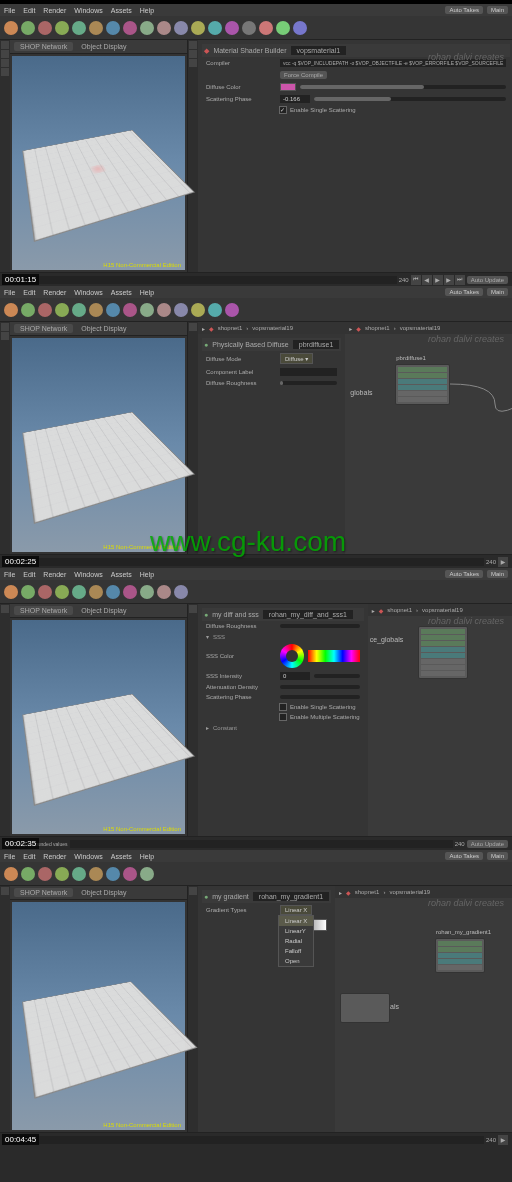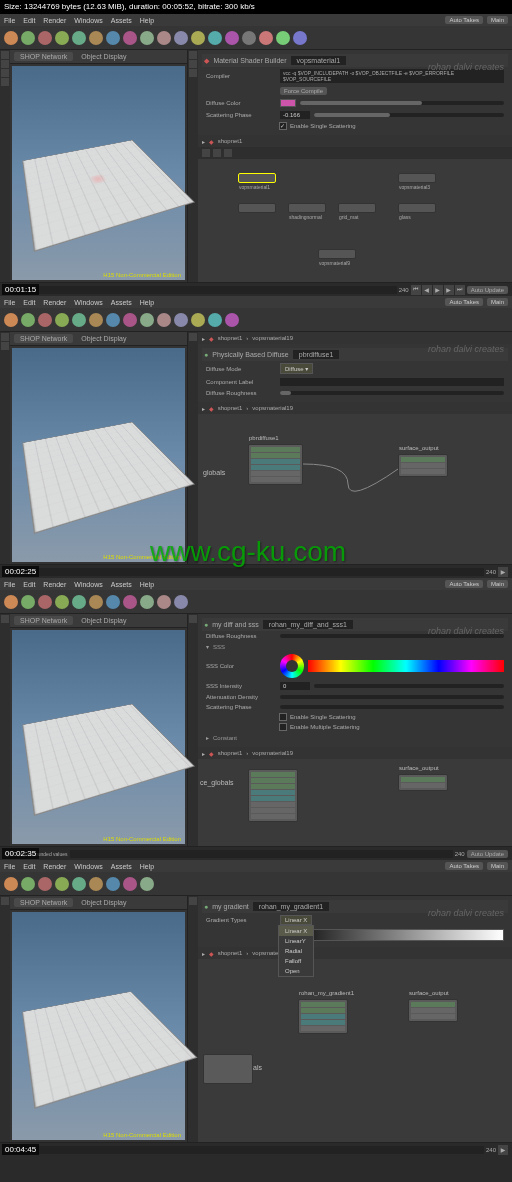--- a/index.html
+++ b/index.html
@@ -66,7 +66,6 @@
 <body>
 
 <div class="file-info">
-  <div>Size: 13244769 bytes (12.63 MiB), duration: 00:05:52, bitrate: 300 kb/s</div>
 </div>
 
 <div class="frame">

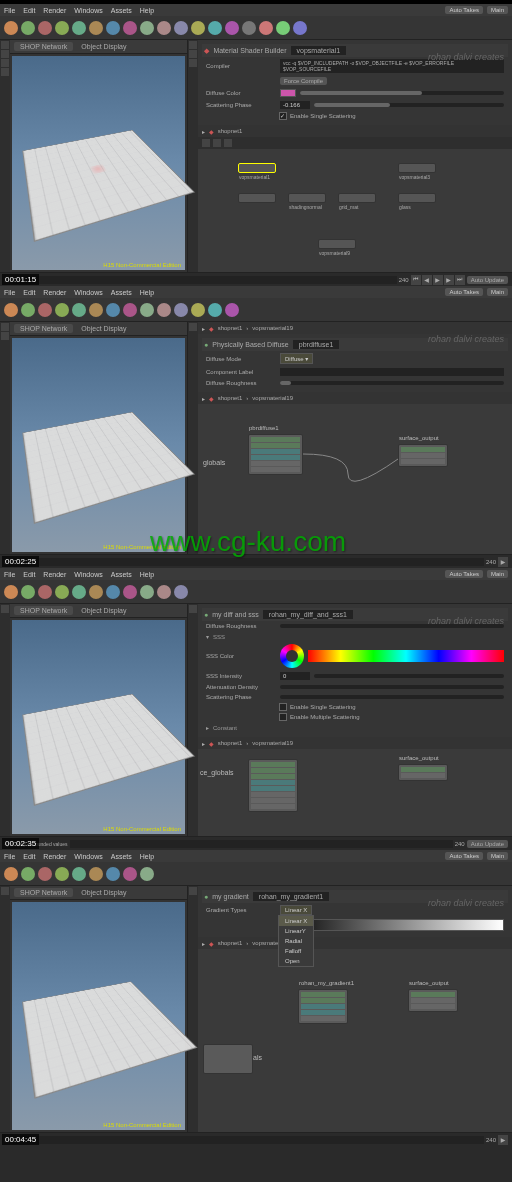--- a/index.html
+++ b/index.html
@@ -19,7 +19,7 @@
 .grid-plane { position: absolute; bottom: 20%; left: 10%; width: 80%; height: 55%; background: repeating-linear-gradient(90deg, rgba(200,200,200,0.8) 0px, rgba(200,200,200,0.8) 1px, rgba(220,220,220,0.85) 1px, rgba(220,220,220,0.85) 12px), repeating-linear-gradient(0deg, rgba(200,200,200,0.8) 0px, rgba(200,200,200,0.8) 1px, rgba(220,220,220,0.85) 1px, rgba(220,220,220,0.85) 10px); transform: perspective(200px) rotateX(50deg) rotateZ(-20deg); border: 1px solid #888; }
 .grid-plane.reddish .grid-center { position: absolute; top: 45%; left: 45%; width: 10%; height: 10%; background: radial-gradient(circle, rgba(255,100,100,0.3), transparent); }
 .watermark-yellow { position: absolute; bottom: 2px; right: 4px; font-size: 6px; color: #dd0; }
-.right-panel { flex: 1; display: flex; flex-direction: column; background: #333; }
+.right-panel { flex: 1; display: flex; background: #333; }
 .right-top { flex: 0 0 auto; background: #353535; }
 .param-panel { padding: 4px; font-size: 7px; }
 .param-header { display: flex; align-items: center; gap: 4px; padding: 2px; background: #3a3a3a; }

